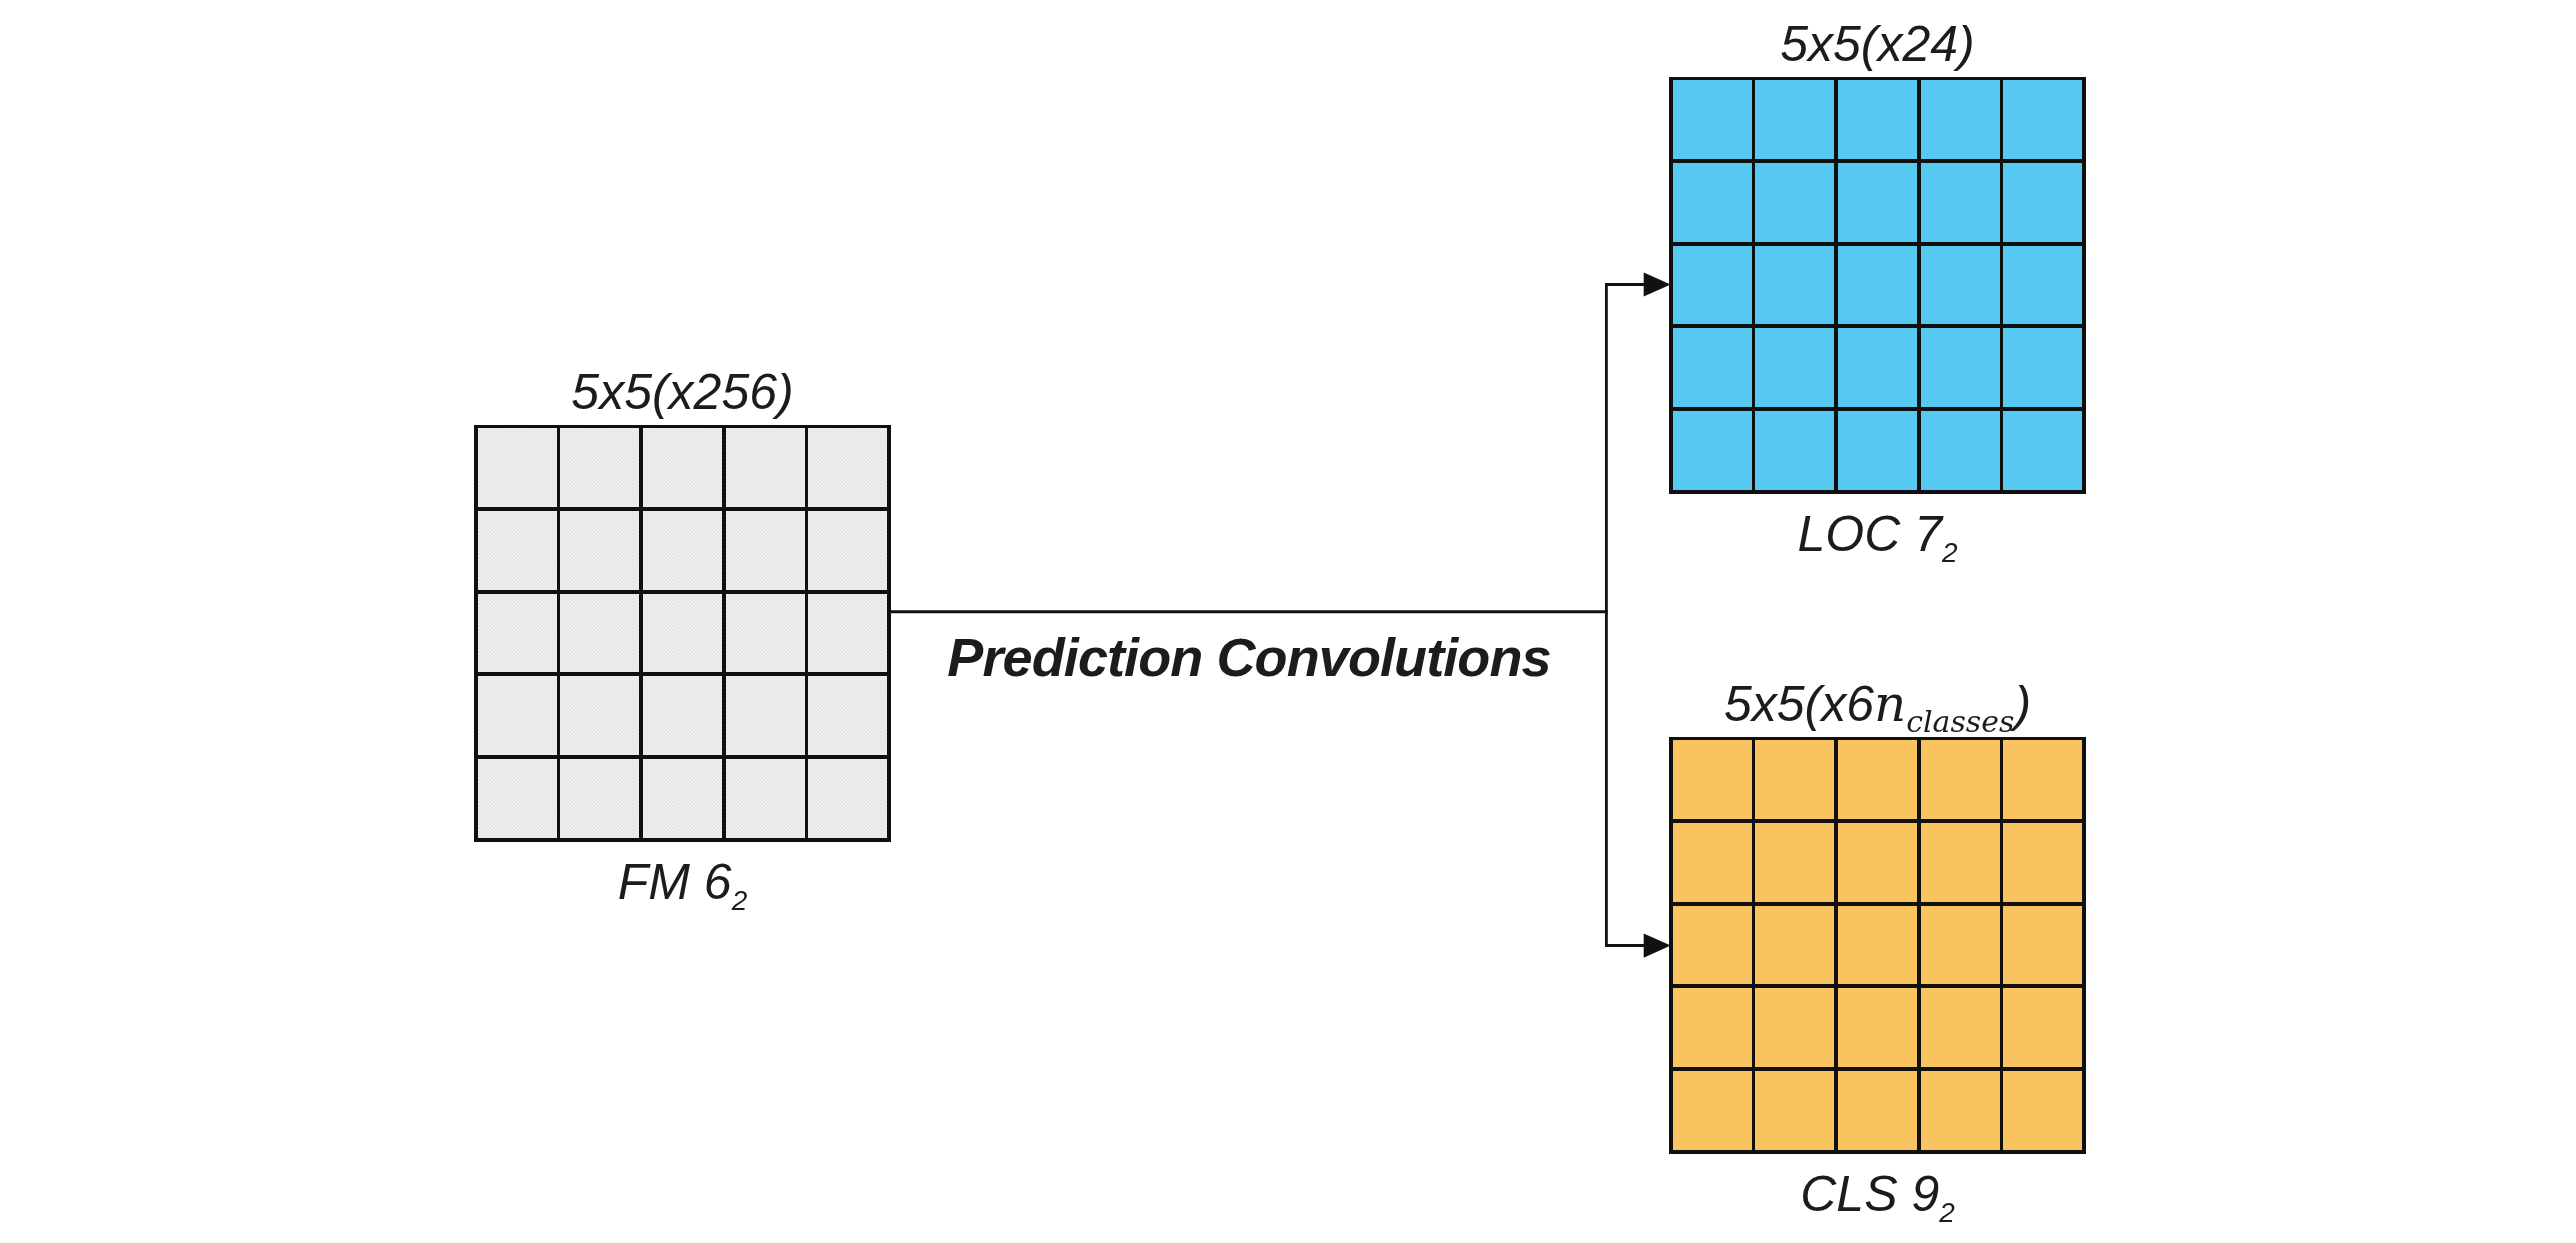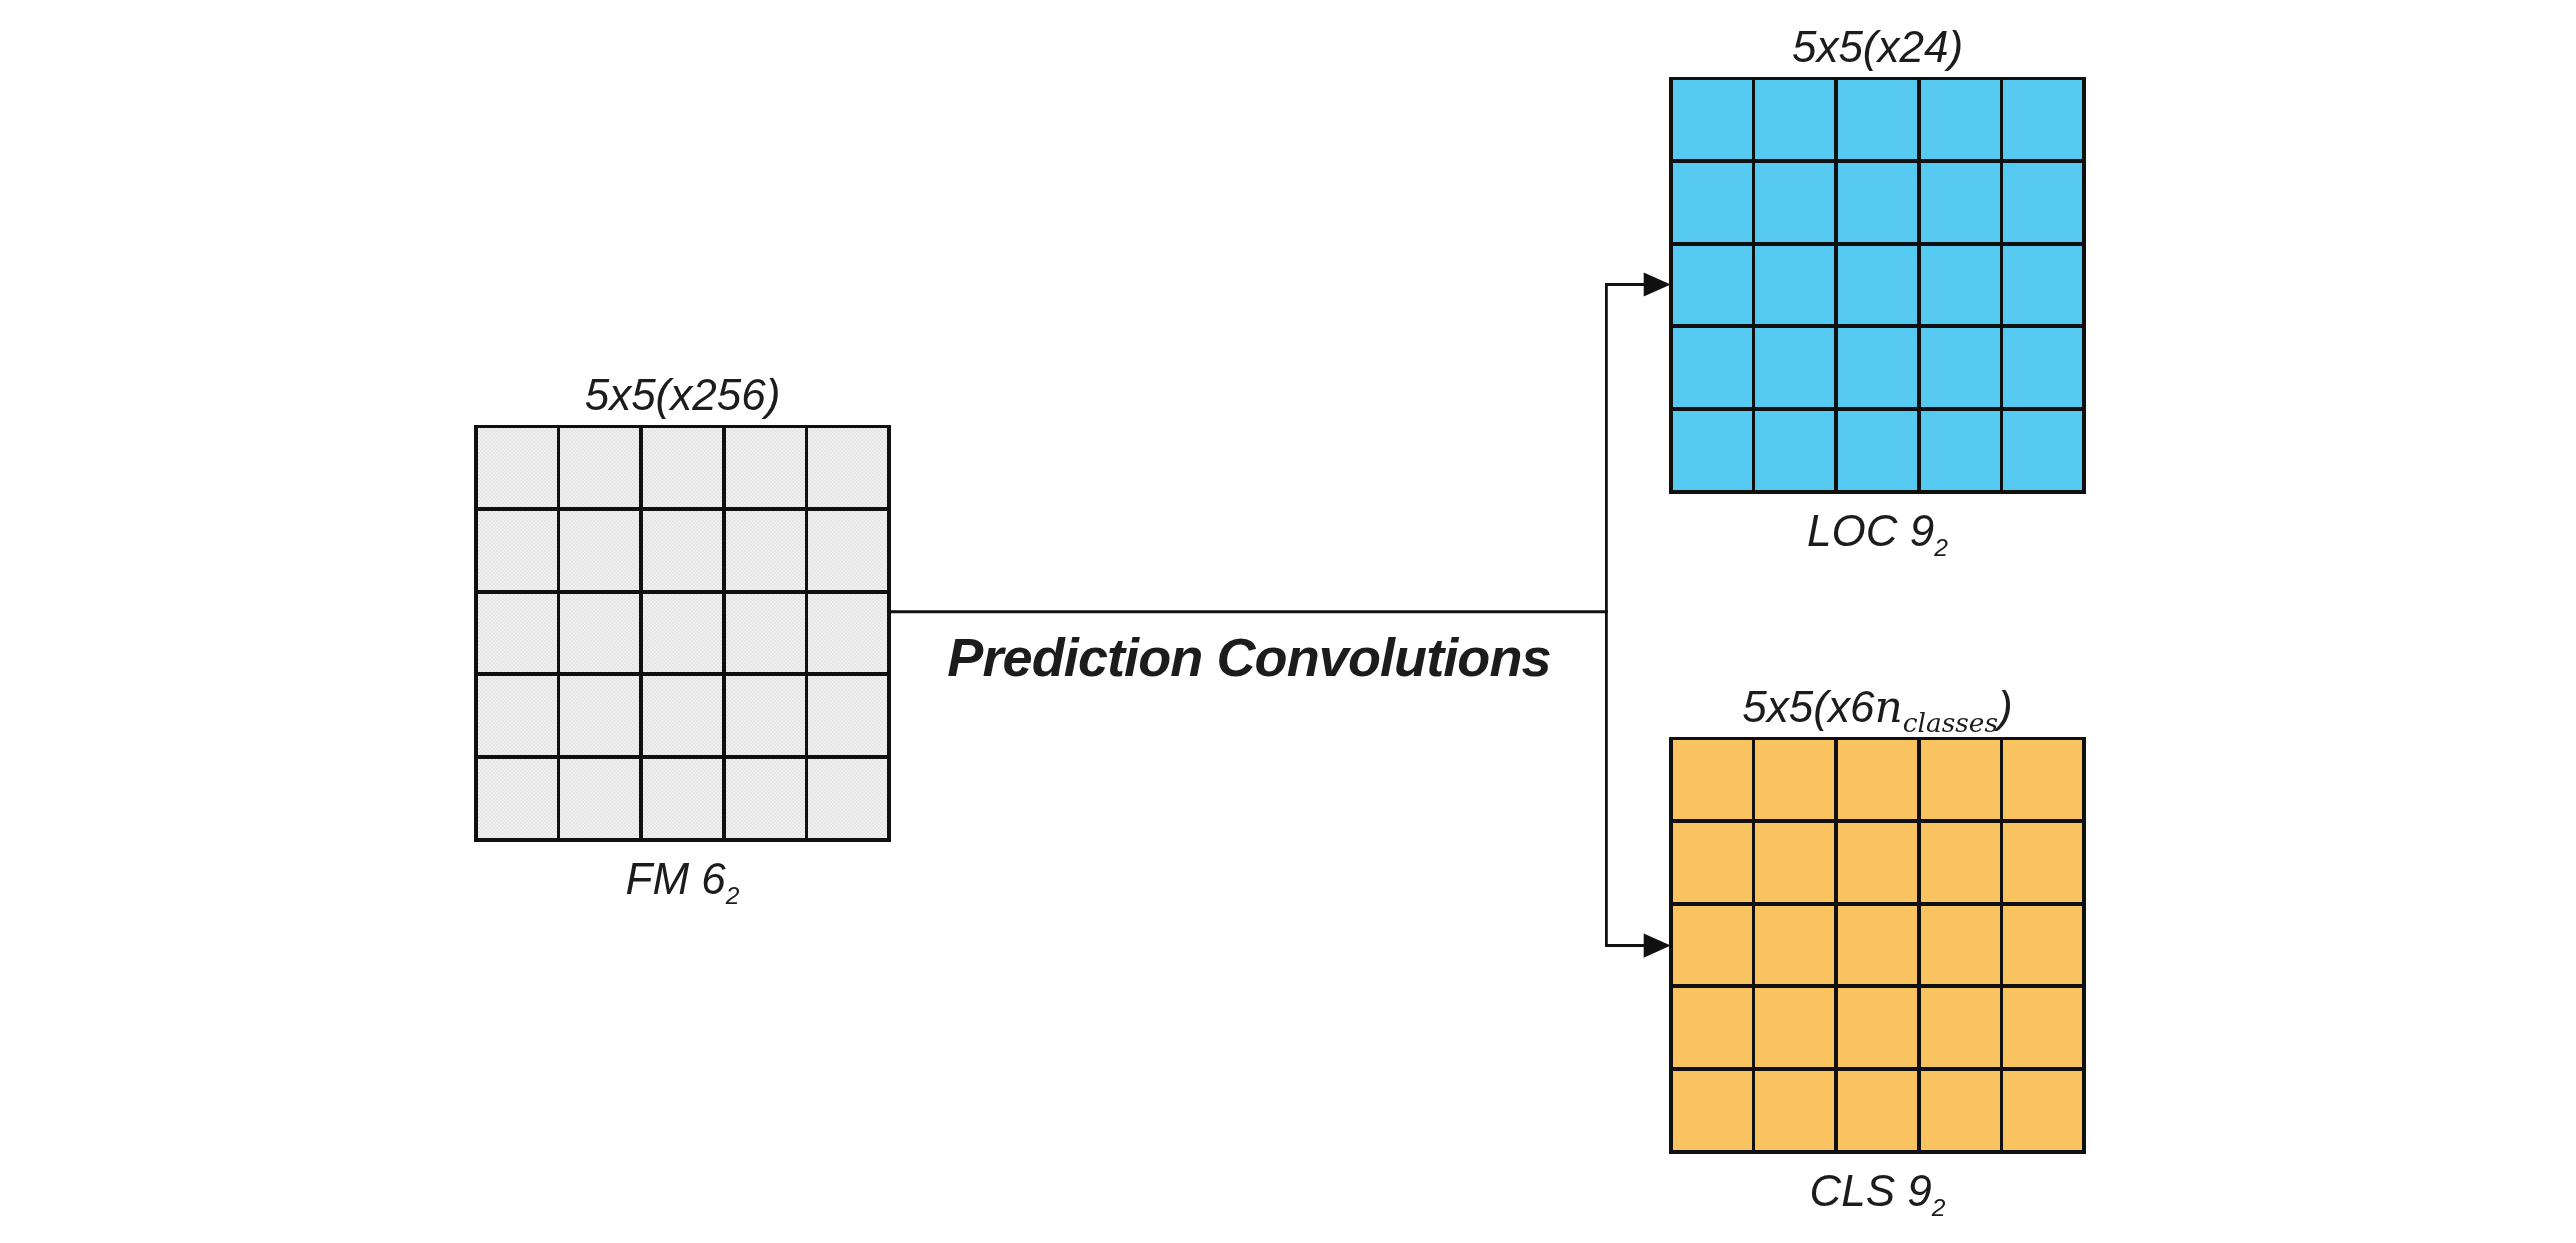--- a/index.html
+++ b/index.html
@@ -46,7 +46,7 @@
 
   .grid-label {
     font-style: italic;
-    font-size: 44px;
+    font-size: 50px;
     color: #1c1c1c;
     white-space: nowrap;
     line-height: 1;

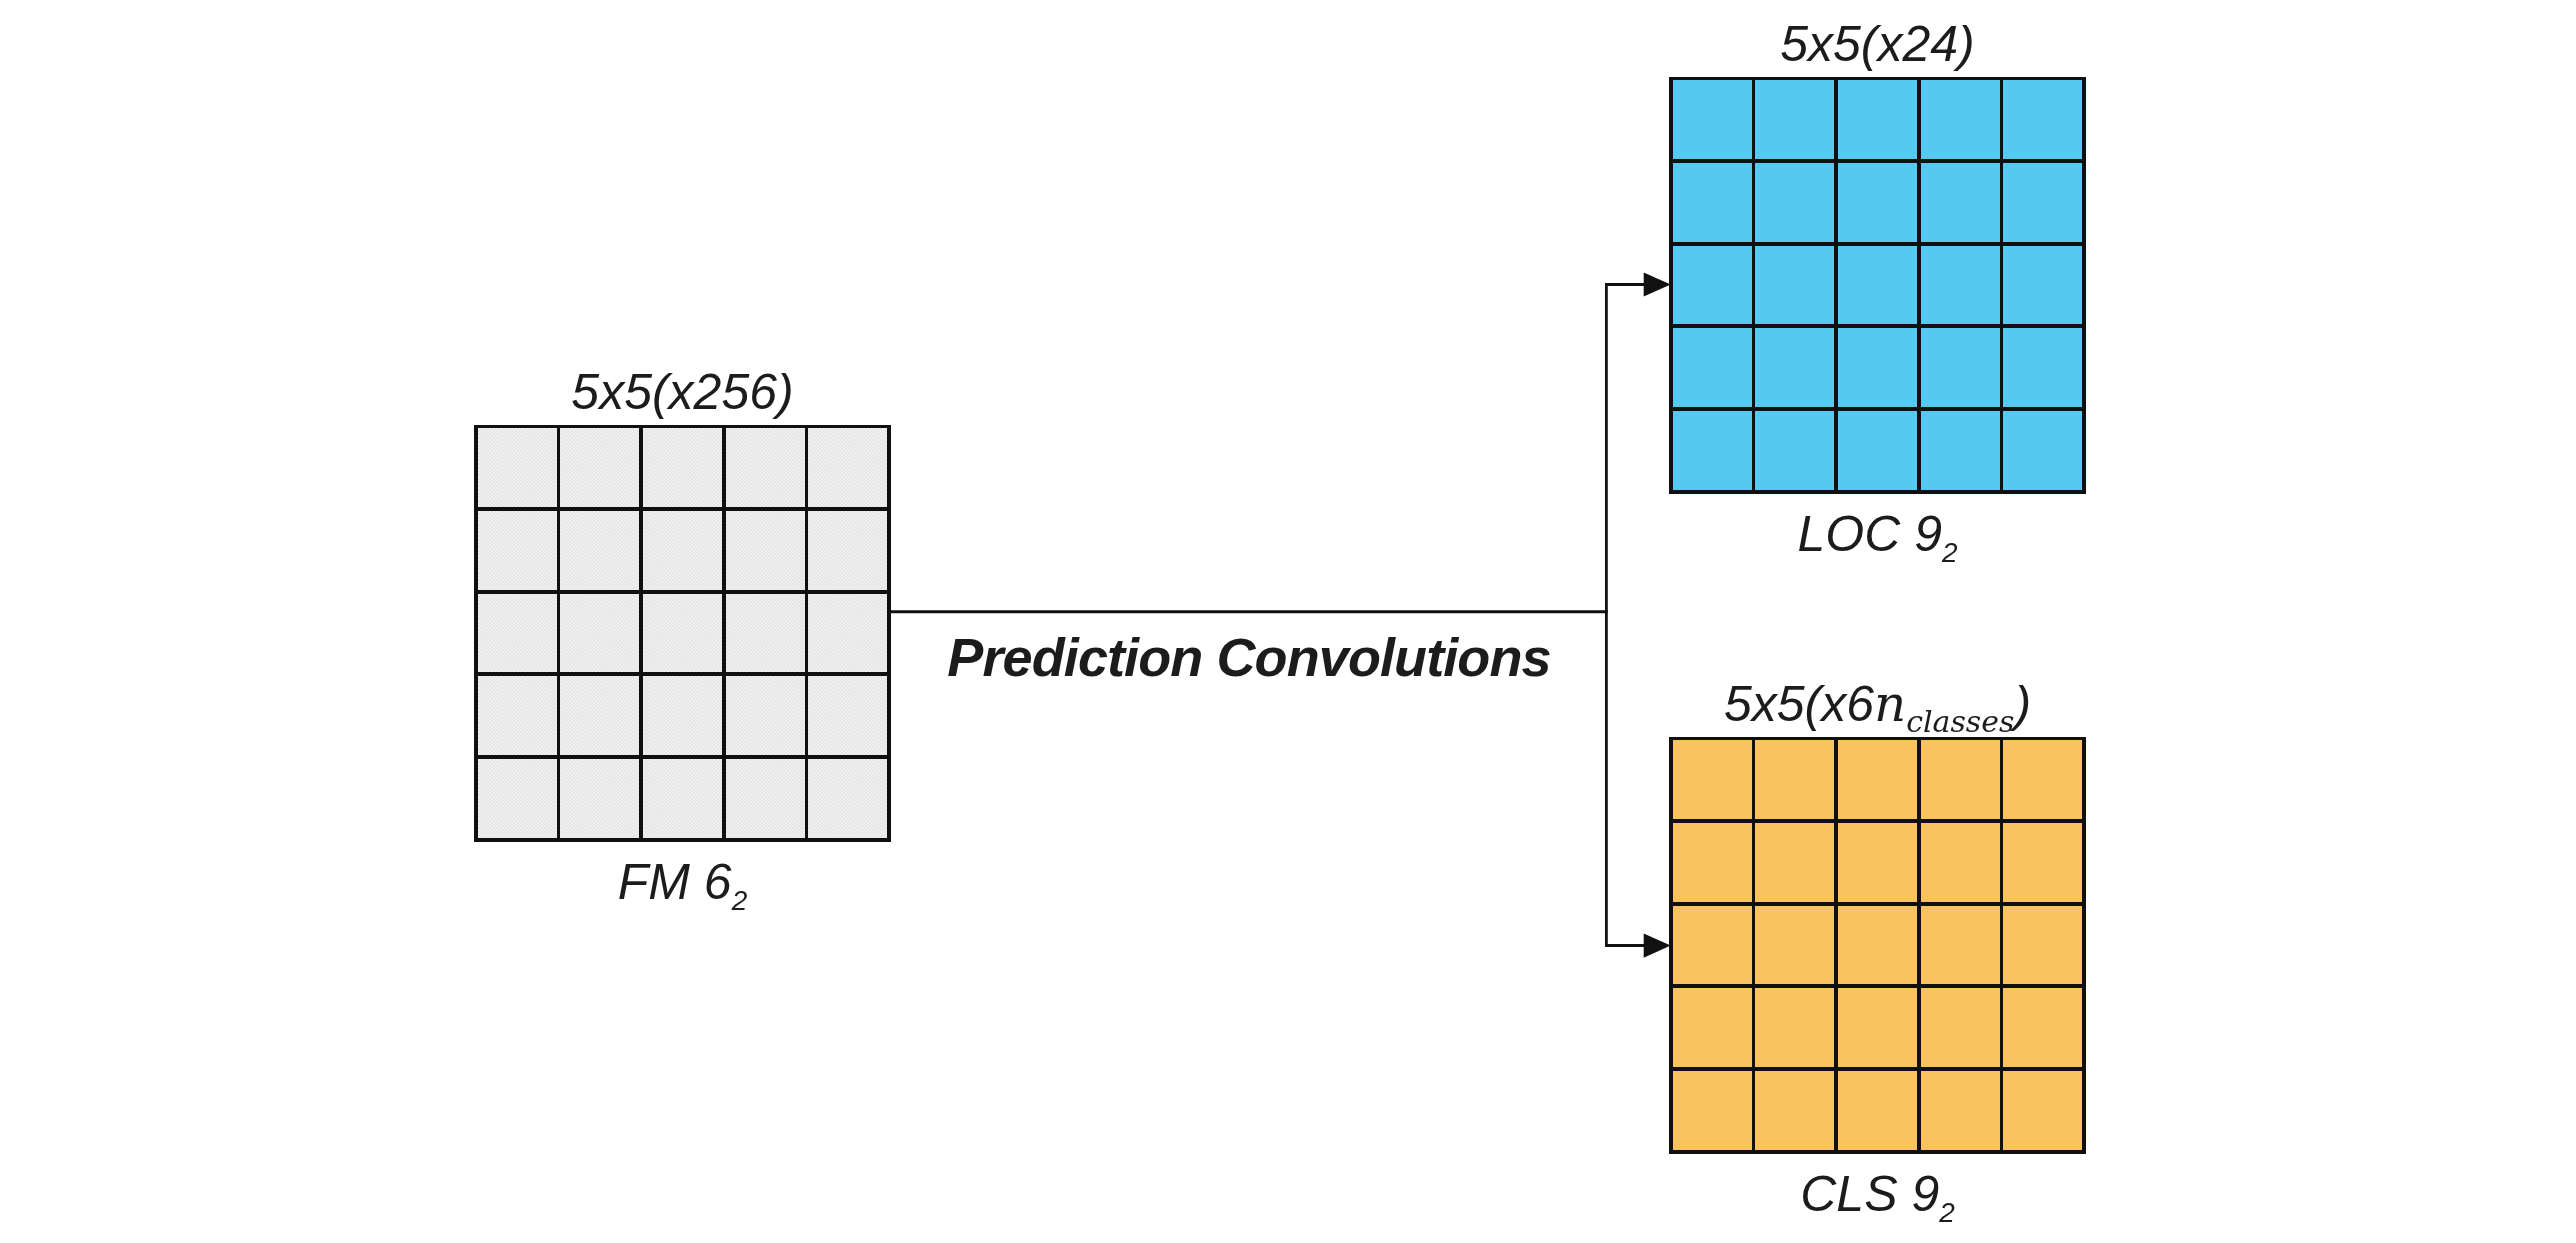--- a/index.html
+++ b/index.html
@@ -189,7 +189,7 @@
         <div class="cell" style="background-color: rgb(86, 201, 241);"></div>
       </div>
     <div class="grid-label bottom">
-      <span>LOC 9</span><sub>2</sub>
+      <span>LOC 7</span><sub>2</sub>
     </div>
   </section>
 

